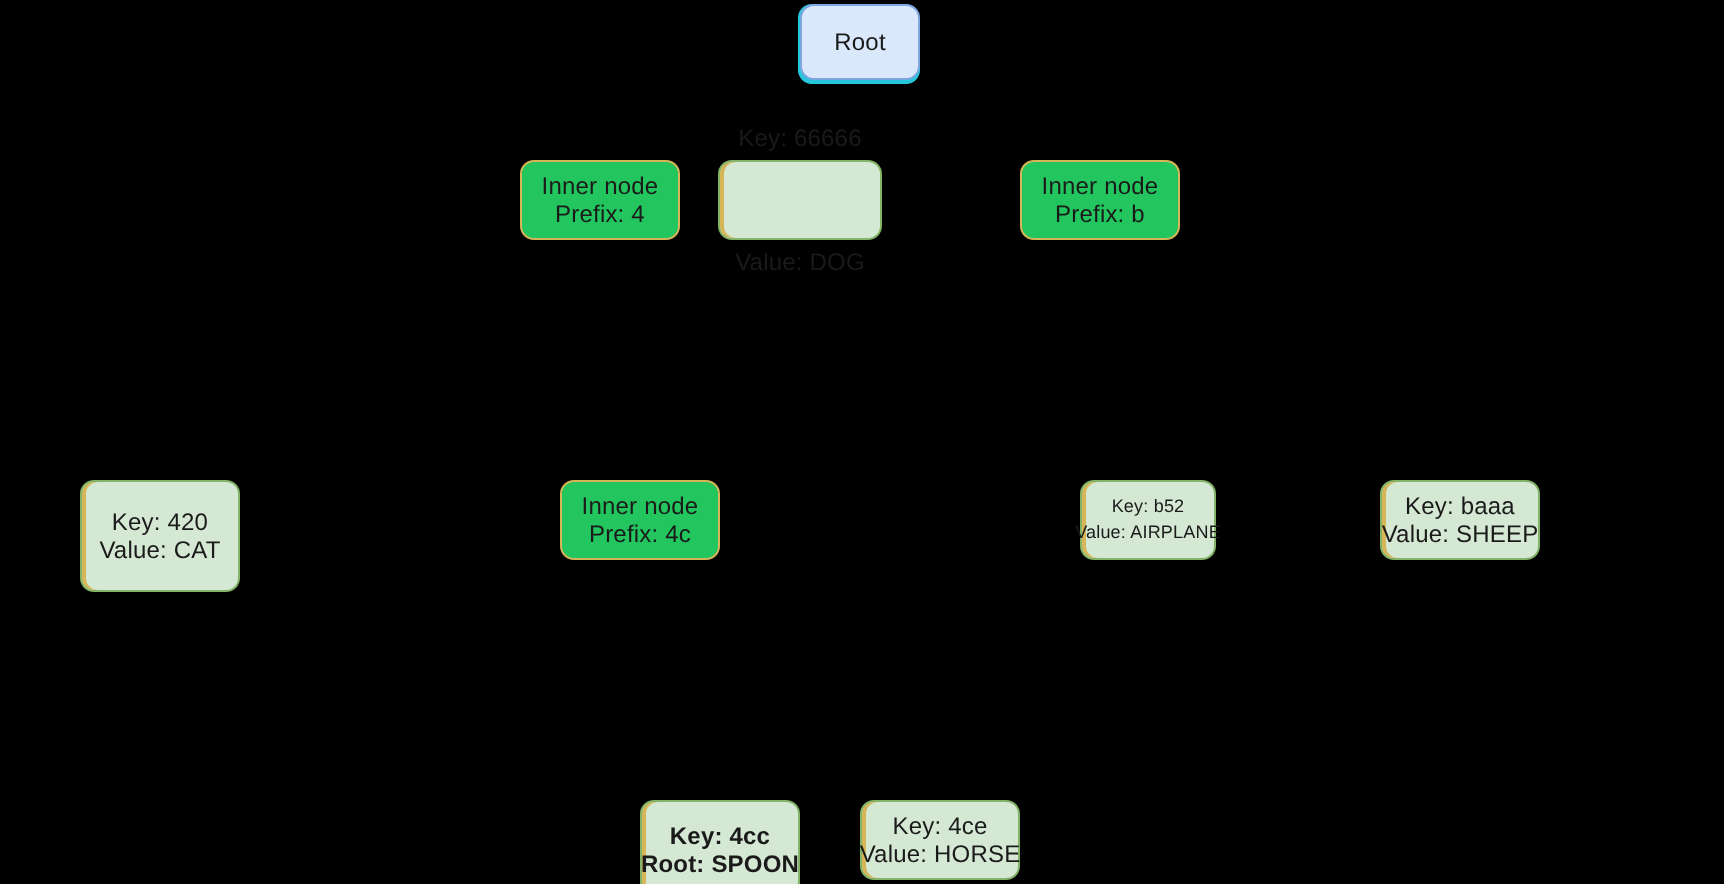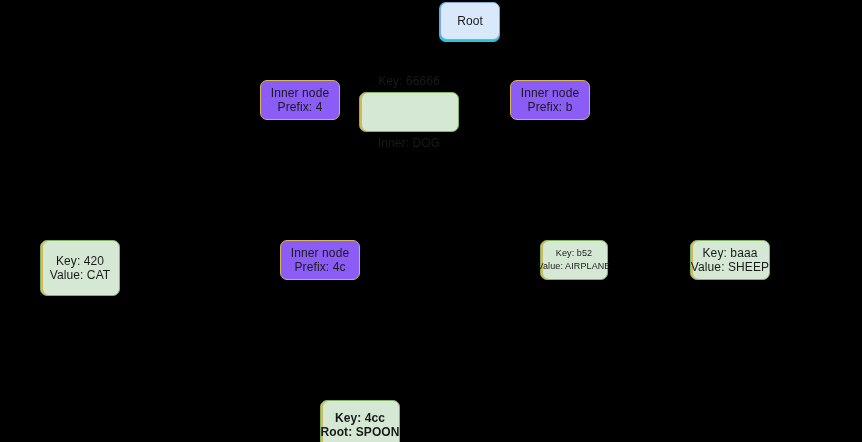--- a/index.html
+++ b/index.html
@@ -48,7 +48,6 @@
     background: #dae8fc;
     border-color: #7ea6e0;
     box-shadow: -1px 0 0 0 #26c6da, 0 2px 0 0 #26c6da, -1px 2px 0 0 #26c6da;
-    margin-left: 40px;
   }
   
   .node.inner {

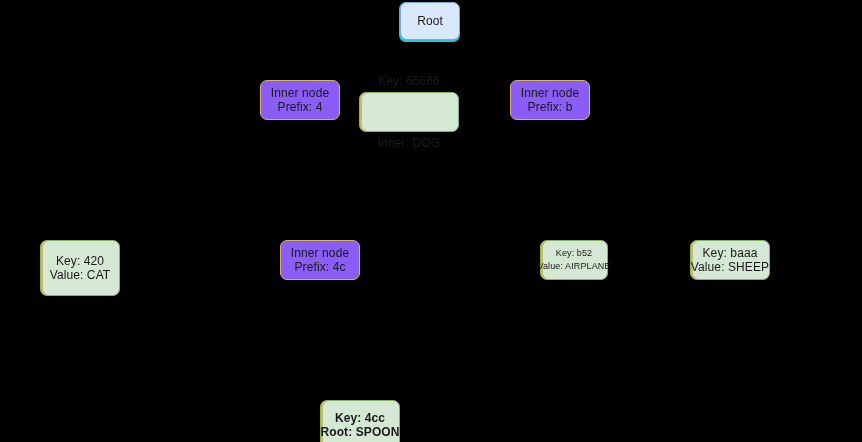--- a/index.html
+++ b/index.html
@@ -87,7 +87,7 @@
       <span class="line">Inner node</span>
       <span class="line">Prefix: 4</span>
     </div>
-    <div class="node leaf" style="left: 359px; top: 92px; width: 100px; height: 40px; gap: 48px;">
+    <div class="node leaf" style="left: 359px; top: 80px; width: 82px; height: 40px; gap: 48px;">
       <span class="line">Key: 66666</span>
       <span class="line">Inner: DOG</span>
     </div>

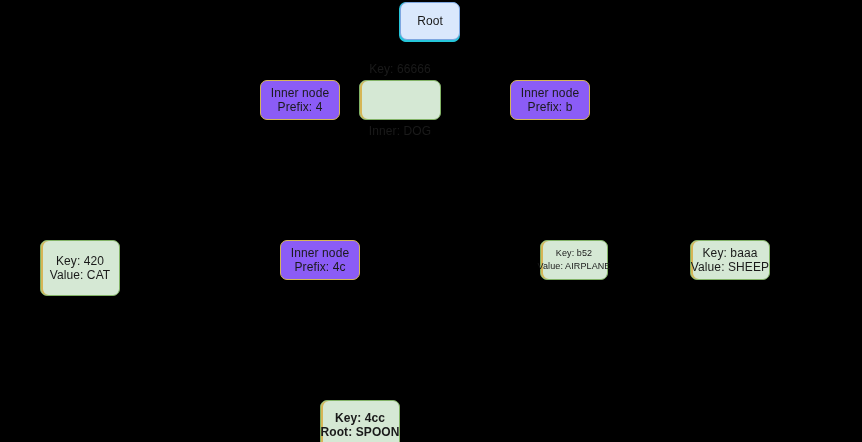--- a/index.html
+++ b/index.html
@@ -51,7 +51,7 @@
   }
   
   .node.inner {
-    background: #8b5cf6;
+    background: #22c55e;
     border-color: #d6b656;
   }
   

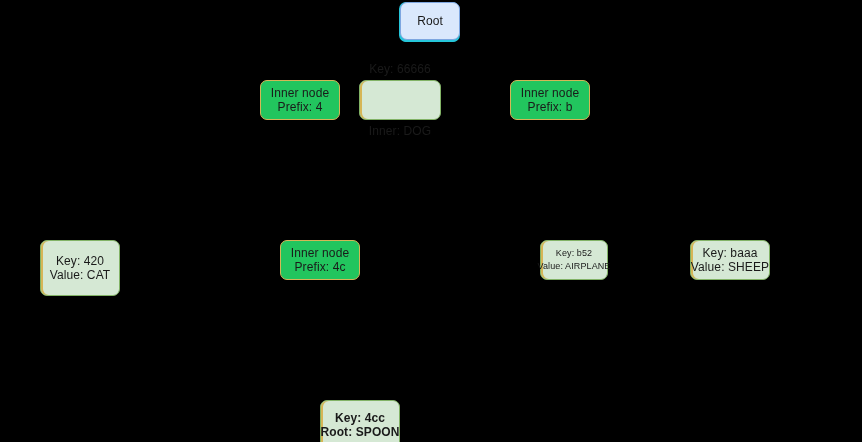--- a/index.html
+++ b/index.html
@@ -89,7 +89,7 @@
     </div>
     <div class="node leaf" style="left: 359px; top: 80px; width: 82px; height: 40px; gap: 48px;">
       <span class="line">Key: 66666</span>
-      <span class="line">Inner: DOG</span>
+      <span class="line">Value: DOG</span>
     </div>
     <div class="node inner" style="left: 510px; top: 80px; width: 80px; height: 40px;">
       <span class="line">Inner node</span>

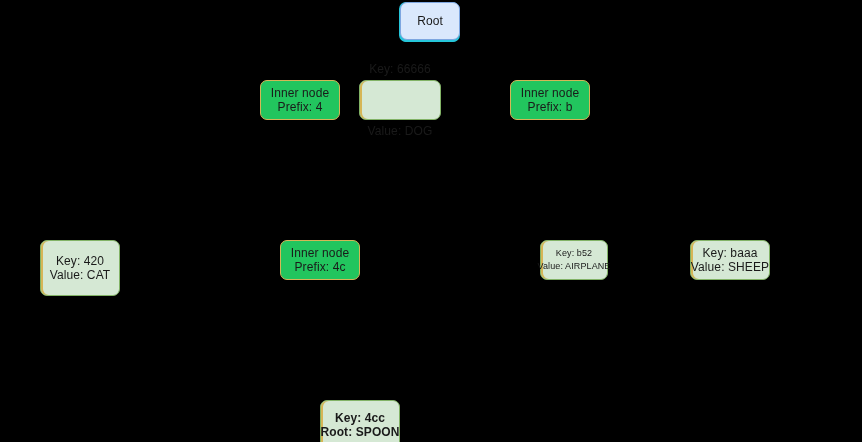--- a/index.html
+++ b/index.html
@@ -115,6 +115,10 @@
       <span class="line">Key: 4cc</span>
       <span class="line">Root: SPOON</span>
     </div>
+    <div class="node leaf" style="left: 430px; top: 400px; width: 80px; height: 40px;">
+      <span class="line">Key: 4ce</span>
+      <span class="line">Value: HORSE</span>
+    </div>
   </div>
 
 </body></html>

